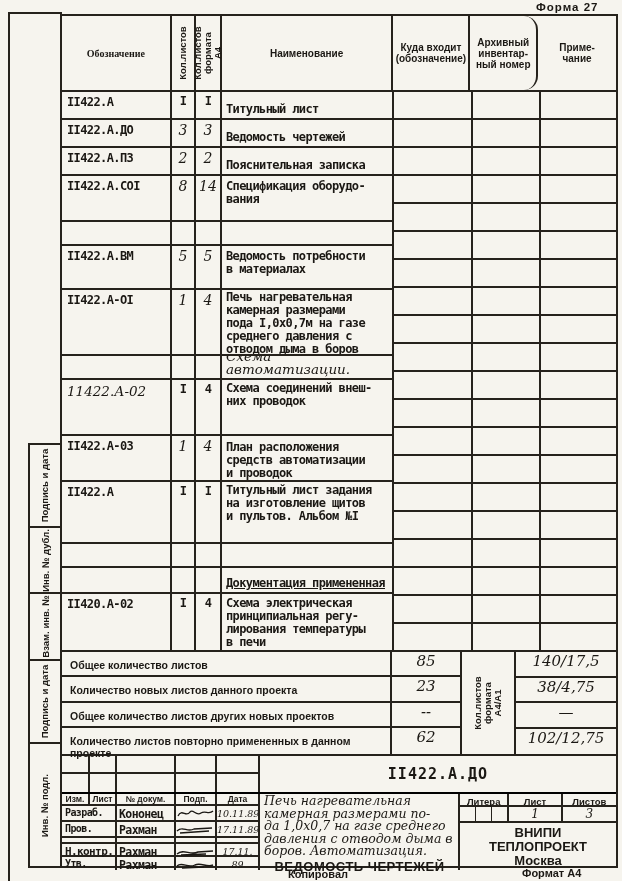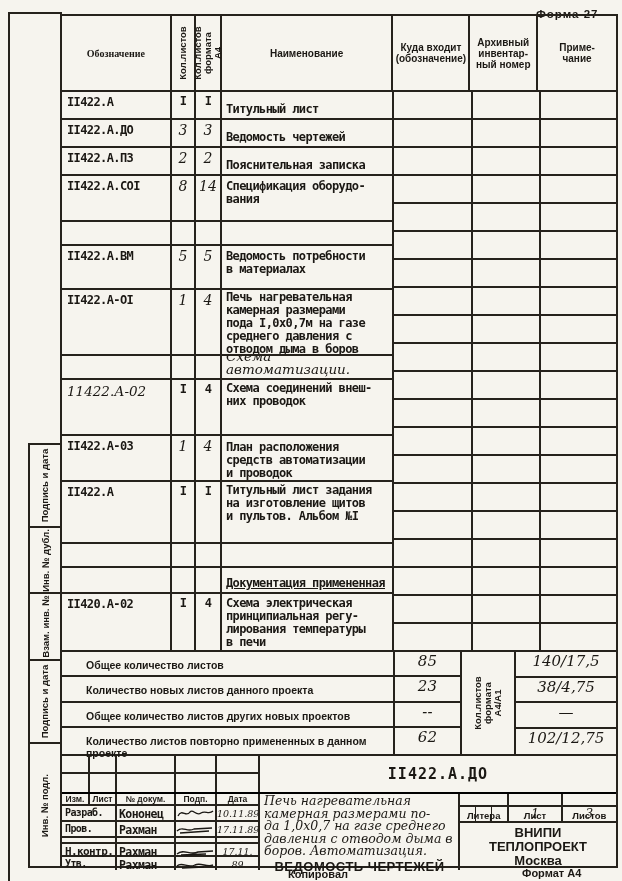--- a/index.html
+++ b/index.html
@@ -97,7 +97,7 @@
   .scell:last-child{border-bottom:none;}
   .scell span{transform:rotate(-90deg);white-space:nowrap;font-size:9.5px;font-weight:bold;}
 
-  .formlabel{position:absolute;left:536px;top:8px;font-size:11.5px;font-weight:bold;letter-spacing:1px;}
+  .formlabel{position:absolute;left:536px;top:1px;font-size:11.5px;font-weight:bold;letter-spacing:1px;}
   .footer-t{position:absolute;font-size:11px;font-weight:bold;}
 </style>
 </head>

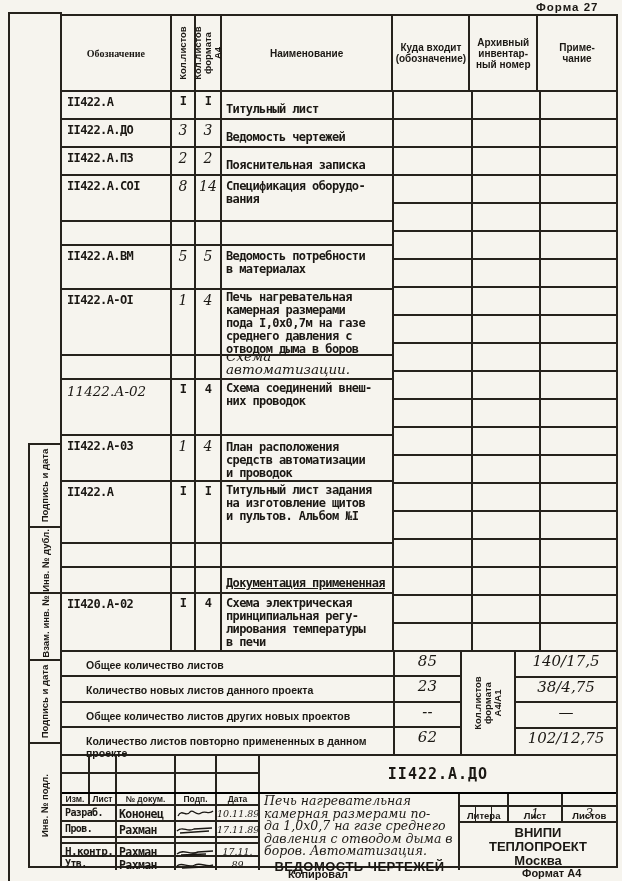--- a/index.html
+++ b/index.html
@@ -142,7 +142,7 @@
       <div class="hcell br pre" style="width:172px;">Наименование</div>
       <div class="hcell br pre" style="width:77px;">Куда входит
 (обозначение)</div>
-      <div class="hcell br pre" style="width:68px;">Архивный
+      <div class="hcell br pre" style="width:68px;border-radius:14px;">Архивный
 инвентар-
 ный номер</div>
       <div class="hcell pre" style="width:78px;">Приме-

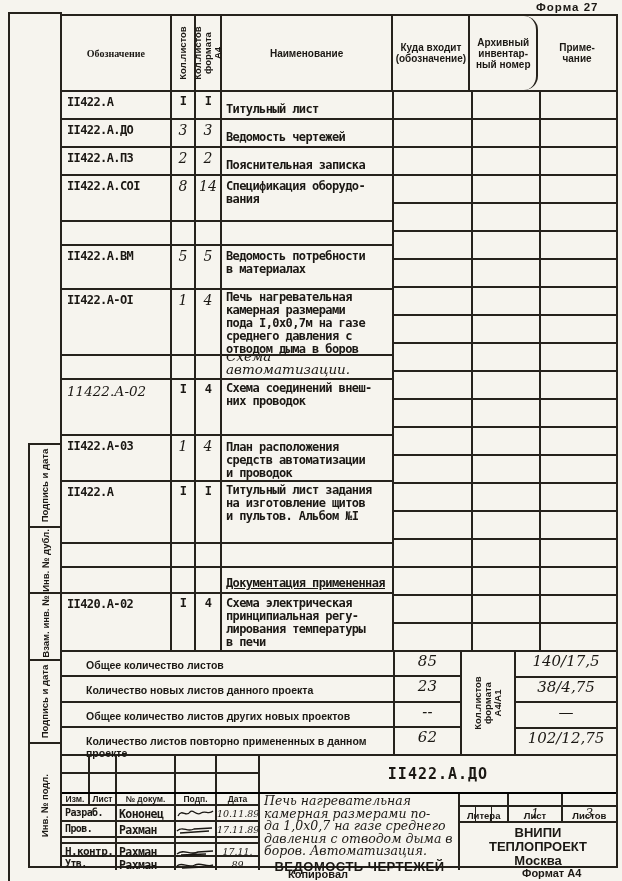--- a/index.html
+++ b/index.html
@@ -45,7 +45,7 @@
   
   .summary{height:104px;display:flex;border-top:2px solid #26221c;box-sizing:border-box;}
   .sum-left{width:398px;display:flex;flex-direction:column;}
-  .sum-row{height:26px;display:flex;box-sizing:border-box;border-bottom:2px solid #26221c;padding-left:16px;}
+  .sum-row{height:26px;display:flex;box-sizing:border-box;border-bottom:2px solid #26221c;}
   .sum-row:last-child{border-bottom:none;}
   .sum-label{width:328px;font-size:10.5px;font-weight:bold;padding:7px 2px 0 8px;box-sizing:border-box;}
   .sum-count{width:70px;text-align:center;font-size:15px;border-left:2px solid #26221c;box-sizing:border-box;}

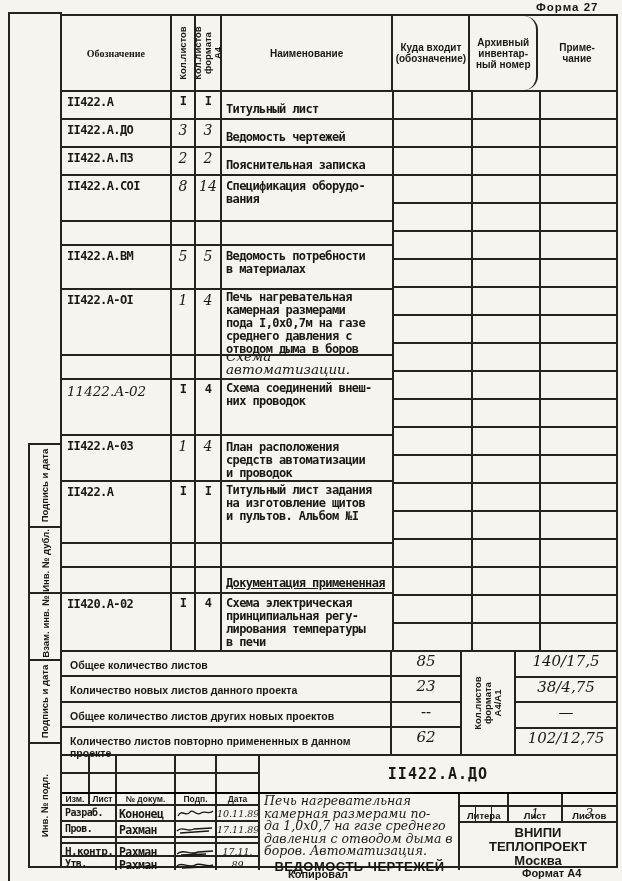--- a/index.html
+++ b/index.html
@@ -80,7 +80,7 @@
   .doctype{font-size:13px;font-weight:bold;text-align:center;letter-spacing:0.5px;margin-top:1px;}
   .tb-right{width:158px;border-left:2px solid #26221c;display:flex;flex-direction:column;box-sizing:border-box;}
   .lit-hrow{height:13px;display:flex;border-bottom:2px solid #26221c;box-sizing:border-box;}
-  .lit-h{font-size:9.5px;font-weight:bold;text-align:center;box-sizing:border-box;padding-top:16px;}
+  .lit-h{font-size:9.5px;font-weight:bold;text-align:center;box-sizing:border-box;padding-top:2px;}
   .lit-vrow{height:16px;display:flex;border-bottom:2px solid #26221c;box-sizing:border-box;}
   .litboxes{width:50px;display:flex;box-sizing:border-box;border-right:2px solid #26221c;}
   .litbox{flex:1;box-sizing:border-box;border-right:1.5px solid #26221c;}

